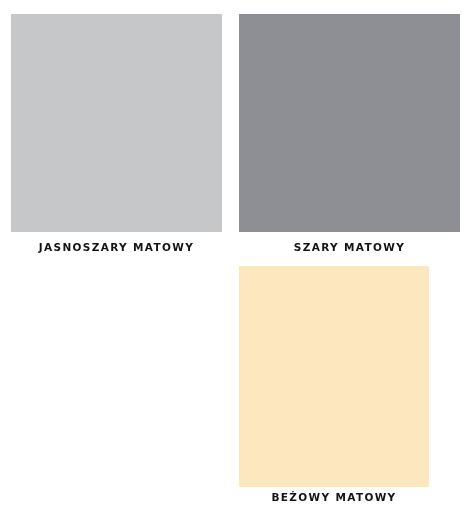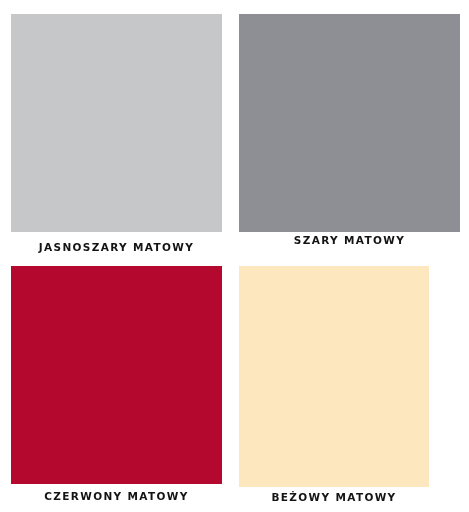--- a/index.html
+++ b/index.html
@@ -58,7 +58,7 @@
     width: 221px;
   }
   #cell-szary .swatch-chip { height: 218px; }
-  #cell-szary .swatch-label { margin-top: 2px; }
+  #cell-szary .swatch-label { margin-top: 9px; }
 
   #cell-czerwony {
     left: 11px;

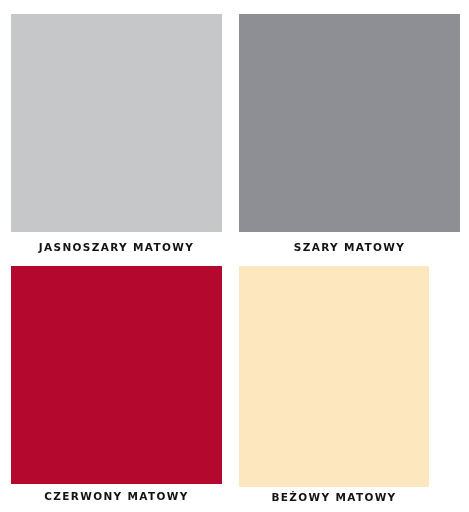--- a/index.html
+++ b/index.html
@@ -91,10 +91,6 @@
     <span class="swatch-label">SZARY  MATOWY</span>
   </div>
 
-  <div class="swatch-cell" id="cell-czerwony">
-    <div class="swatch-chip" style="background-color: rgb(181, 8, 46);"></div>
-    <span class="swatch-label">CZERWONY  MATOWY</span>
-  </div>
 
   <div class="swatch-cell" id="cell-bezowy">
     <div class="swatch-chip" style="background-color: rgb(252, 231, 191);"></div>

